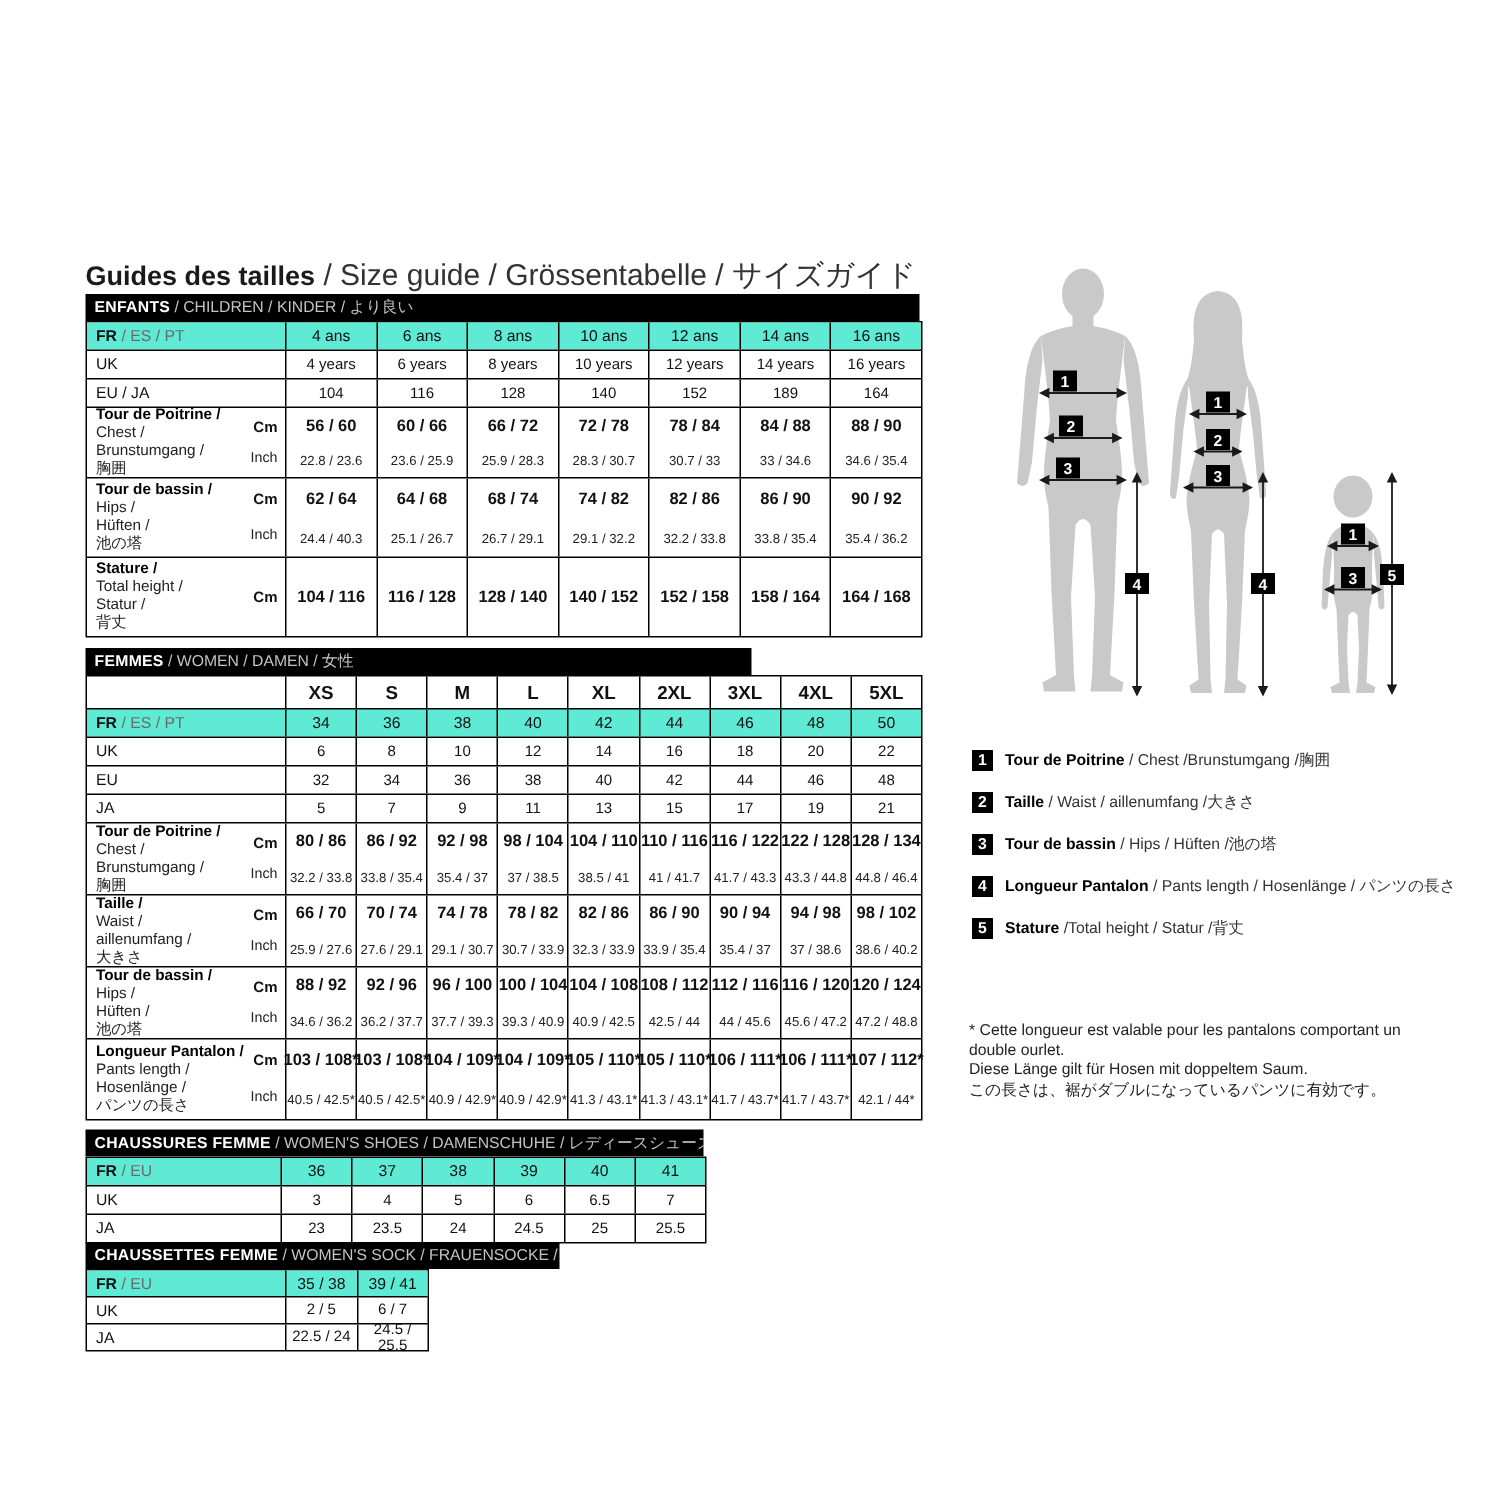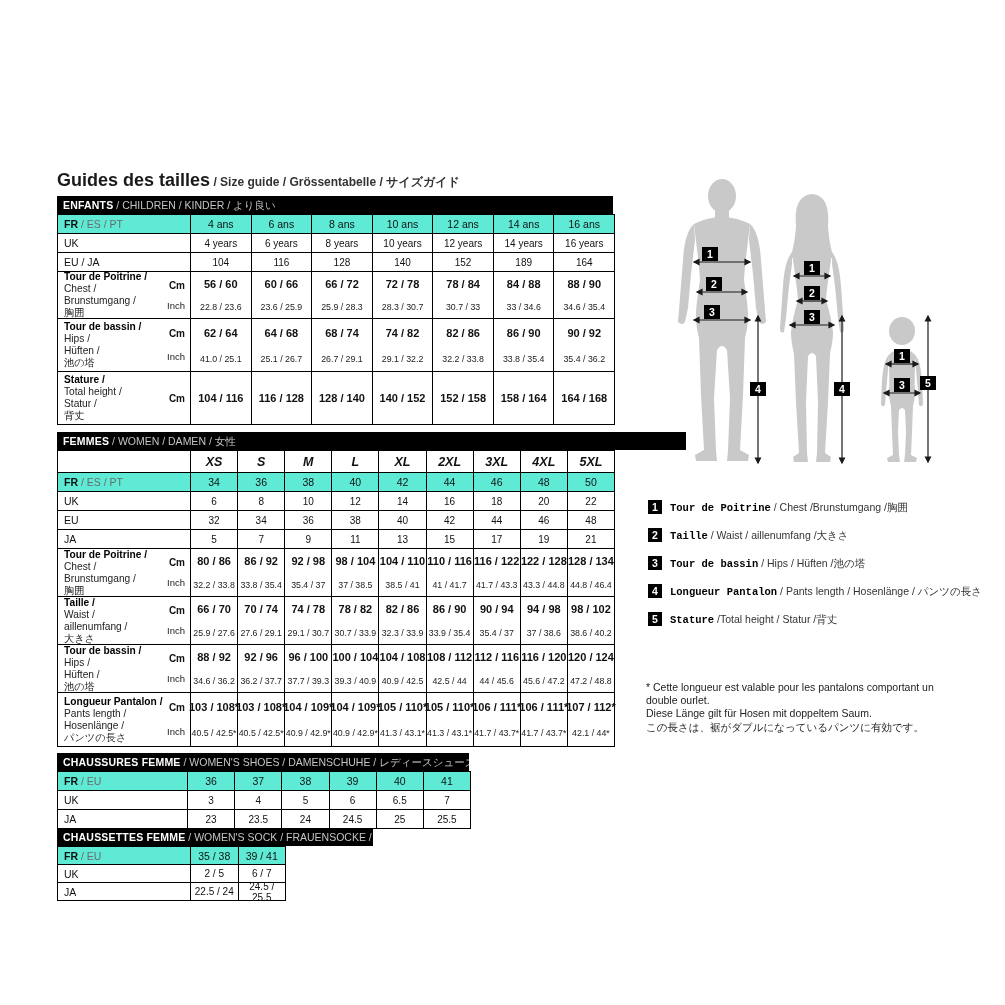--- a/index.html
+++ b/index.html
@@ -8,7 +8,7 @@
   
   .title{position:absolute;left:57px;top:170px;white-space:nowrap;}
   .title .t-bold{font-size:18px;font-weight:bold;color:#1a1a1a;}
-  .title .t-rest{font-size:12px;color:#333;font-weight:bold;}
+  .title .t-rest{font-size:20px;color:#333;}
   
   .tbar{position:absolute;height:18px;background:#000;color:#fff;font-size:10.5px;
         line-height:18px;padding:0 6px;box-sizing:border-box;white-space:nowrap;overflow:hidden;}

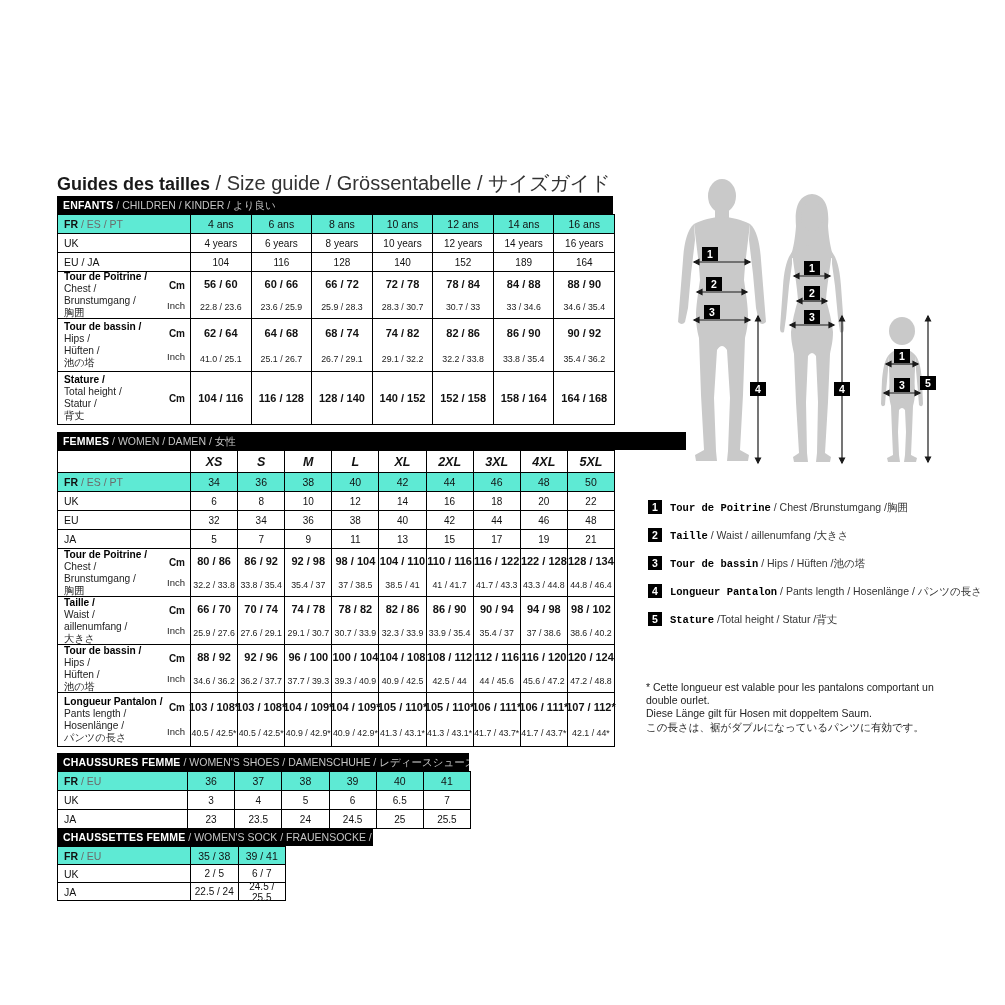--- a/index.html
+++ b/index.html
@@ -151,7 +151,7 @@
           </div>
           <div class="cell mcell">
             <div class="v0">62 / 64</div>
-            <div class="v1">41.0 / 25.1</div>
+            <div class="v1">24.4 / 40.3</div>
           </div>
           <div class="cell mcell">
             <div class="v0">64 / 68</div>

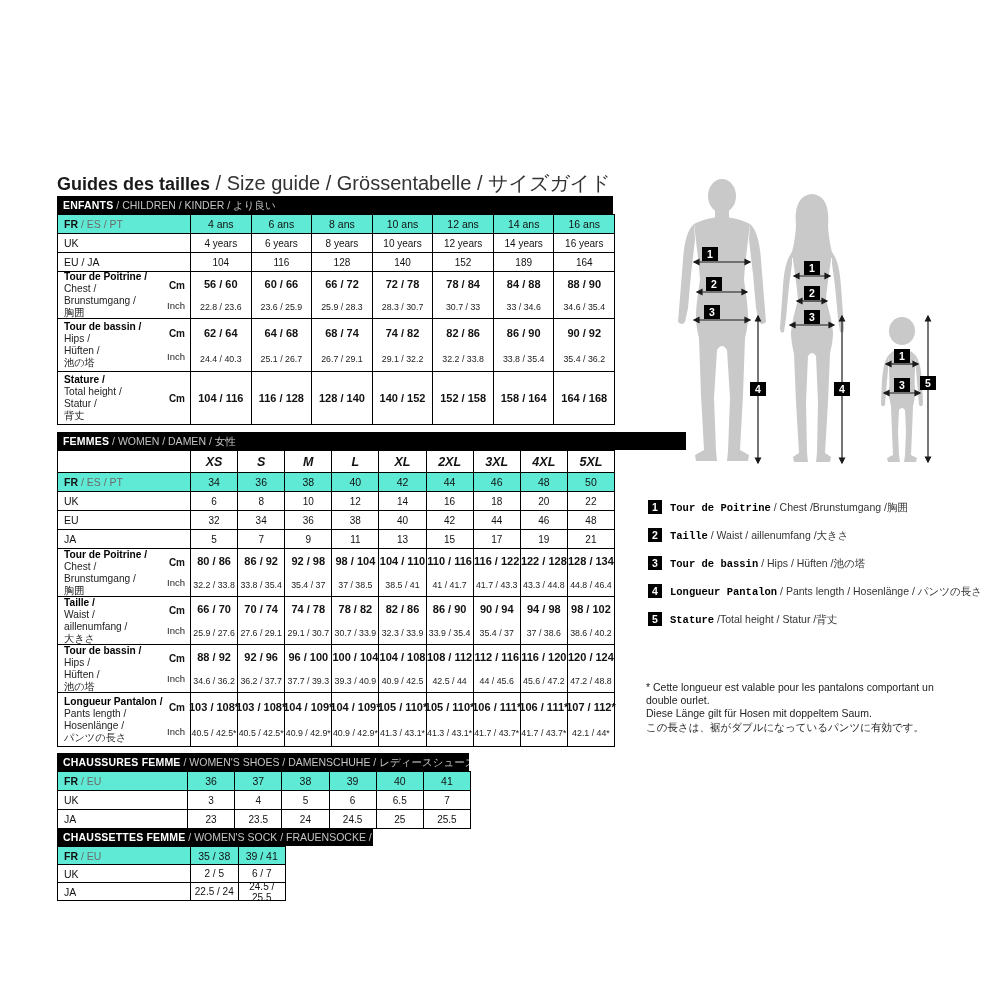--- a/index.html
+++ b/index.html
@@ -213,7 +213,7 @@
           </div>
         </div>
       </div>
-      <div class="tbar" style="left: 57px; top: 432px; width: 629px;"><b>FEMMES</b><span> / WOMEN  / DAMEN / 女性</span></div>
+      <div class="tbar" style="left: 57px; top: 432px; width: 444px;"><b>FEMMES</b><span> / WOMEN  / DAMEN / 女性</span></div>
       <div class="tb" style="left: 57px; top: 450px; width: 556px;">
         <div class="trow sizes" style="height: 21px; font-style: italic;">
           <div class="lbl" style="width: 133px;"></div>

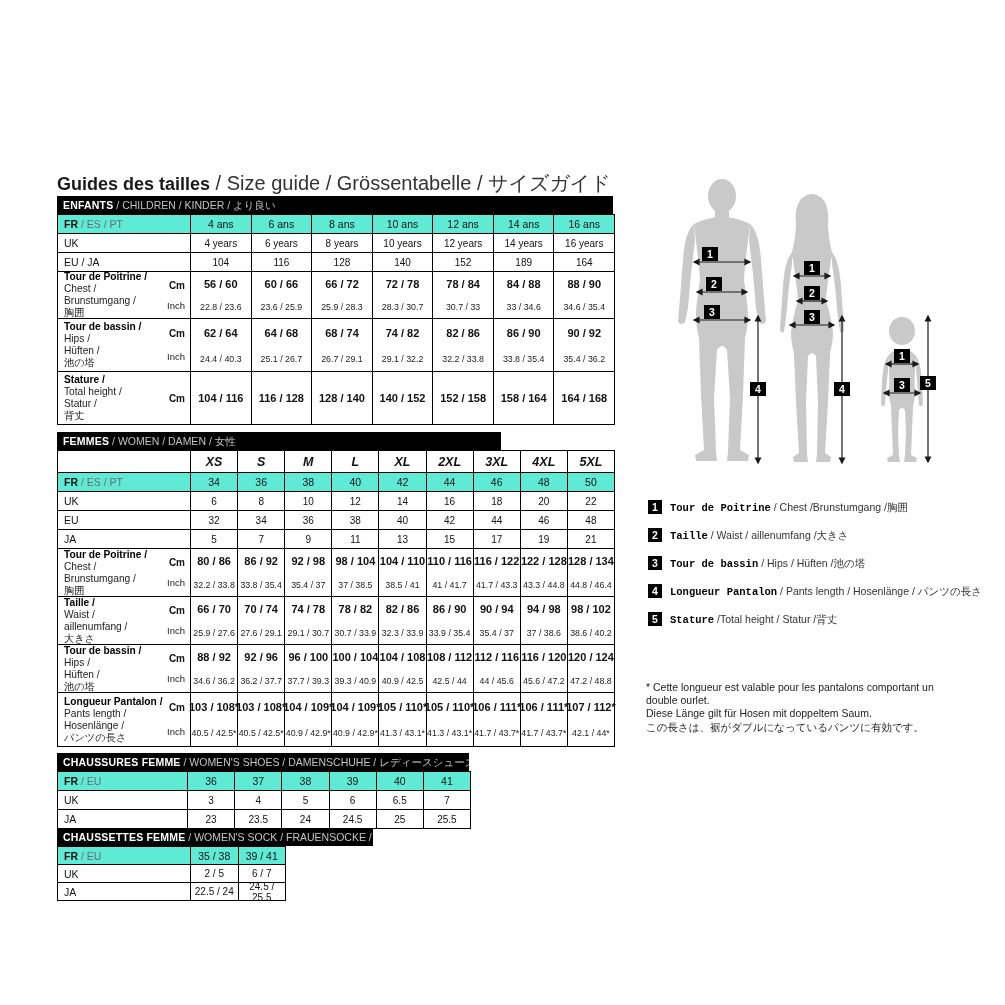--- a/index.html
+++ b/index.html
@@ -215,7 +215,7 @@
       </div>
       <div class="tbar" style="left: 57px; top: 432px; width: 444px;"><b>FEMMES</b><span> / WOMEN  / DAMEN / 女性</span></div>
       <div class="tb" style="left: 57px; top: 450px; width: 556px;">
-        <div class="trow sizes" style="height: 21px; font-style: italic;">
+        <div class="trow sizes" style="height: 21px;">
           <div class="lbl" style="width: 133px;"></div>
           <div class="cell">XS</div>
           <div class="cell">S</div>

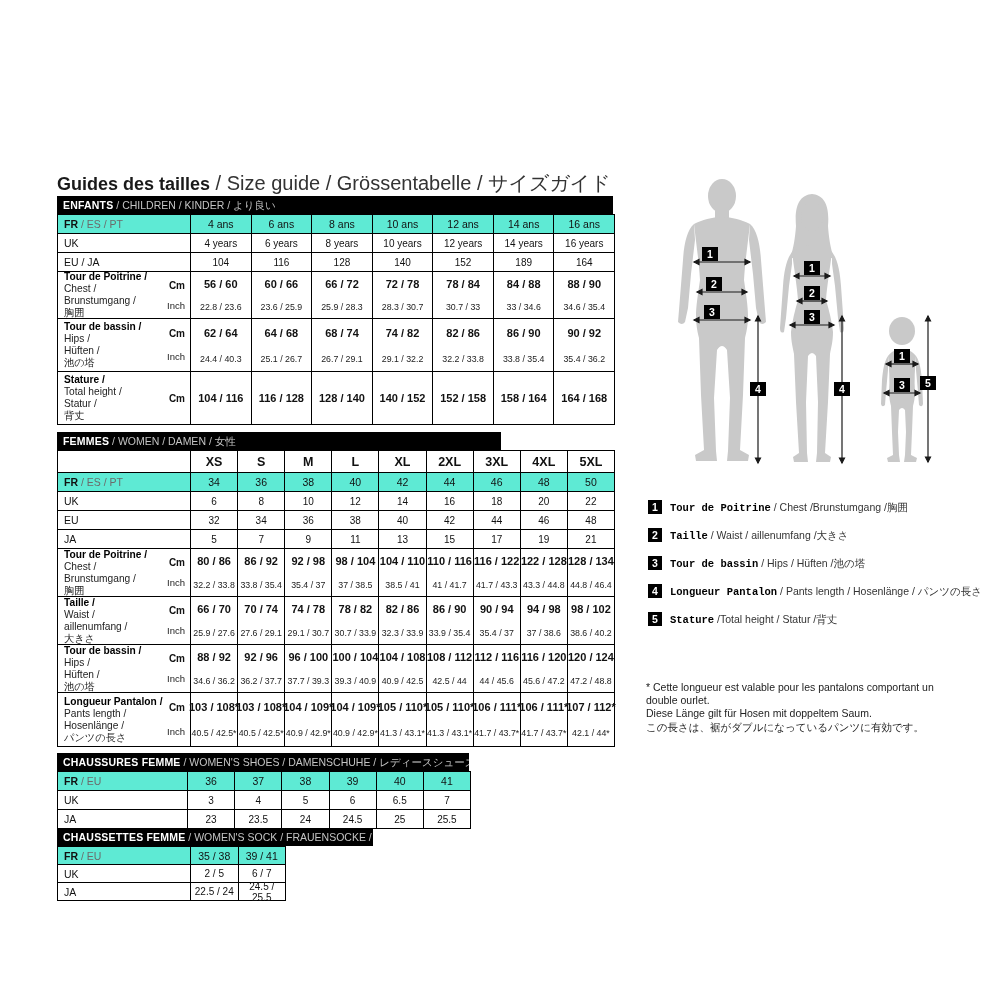--- a/index.html
+++ b/index.html
@@ -43,7 +43,7 @@
   .leg-num{width:14px;height:14px;background:#000;color:#fff;font-size:10.5px;font-weight:bold;
            display:flex;align-items:center;justify-content:center;flex:0 0 auto;}
   .leg-text{margin-left:8px;font-size:10.5px;line-height:14px;white-space:nowrap;color:#333;}
-  .leg-text b{color:#000;font-family:Liberation Mono, monospace;}
+  .leg-text b{color:#000;}
   
   .footnote{position:absolute;left:646px;top:681px;width:340px;font-size:10.5px;line-height:13.2px;color:#222;}
   

